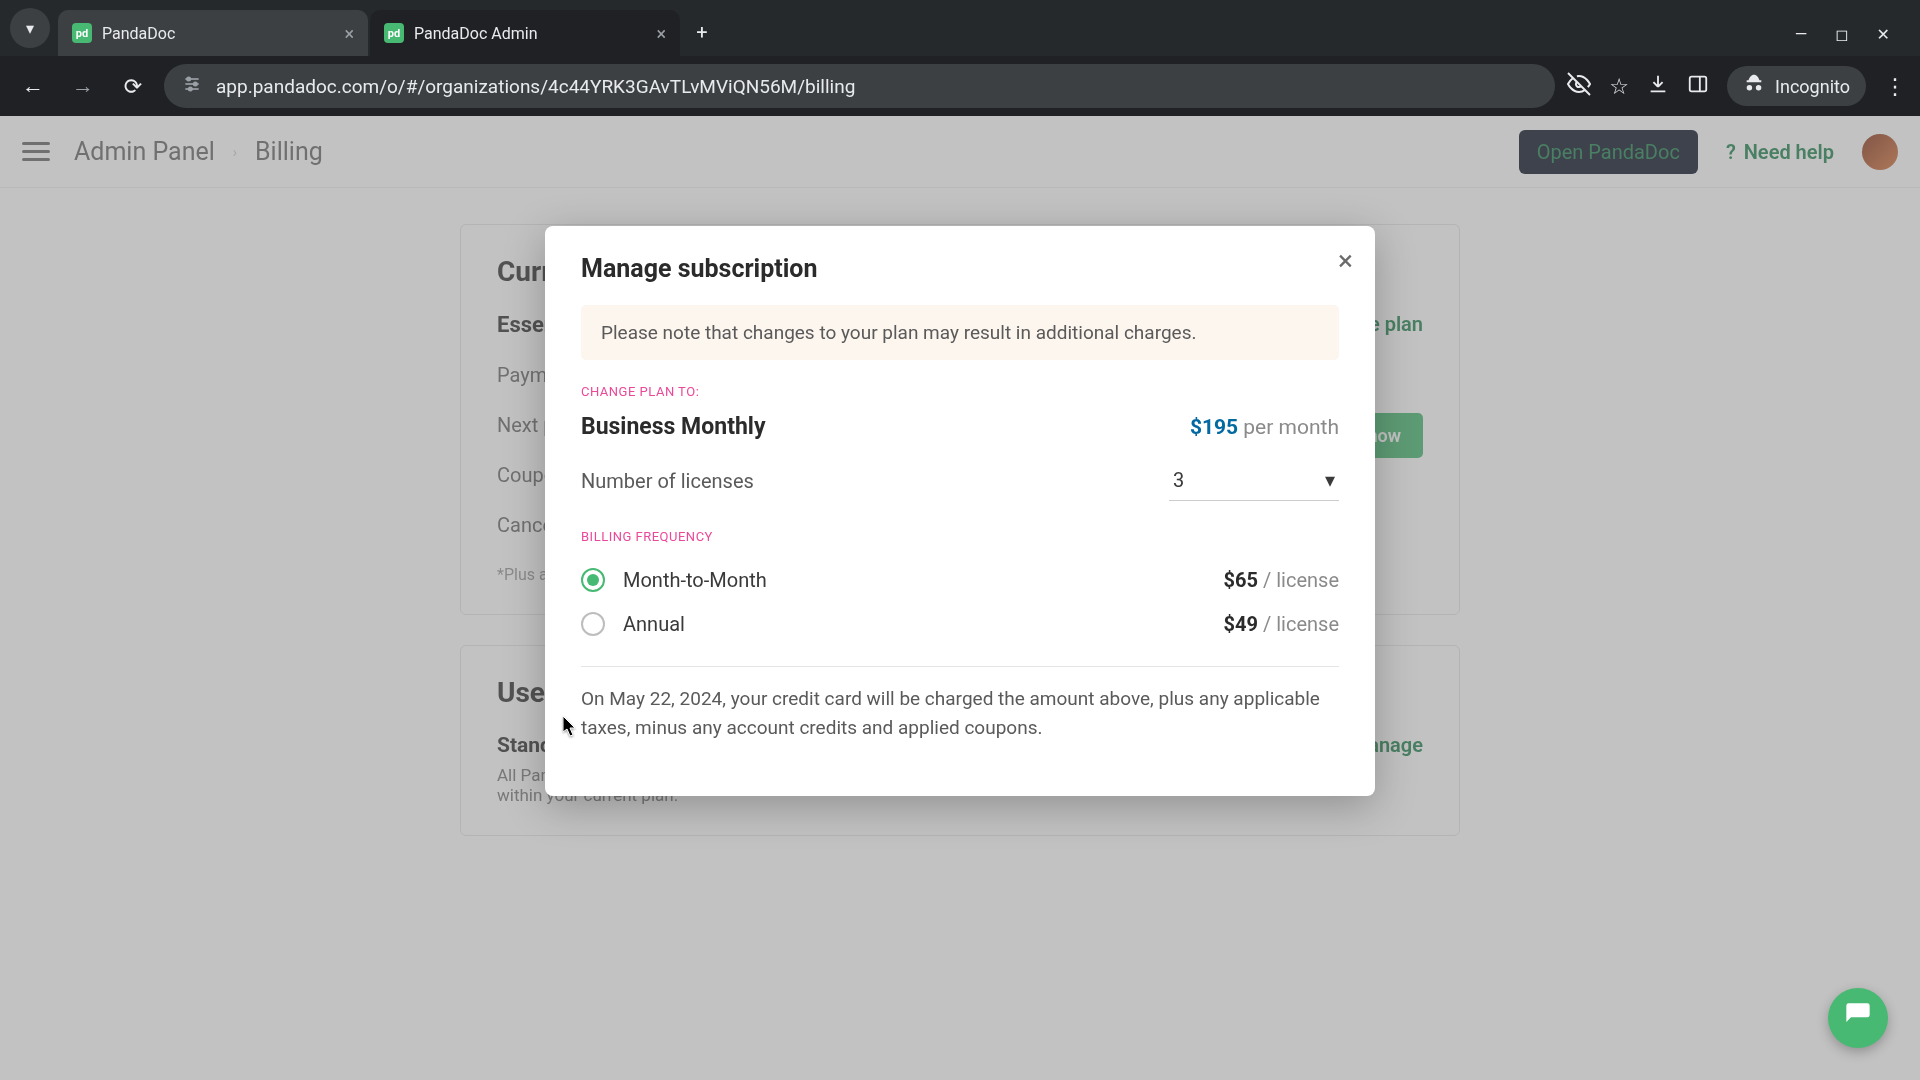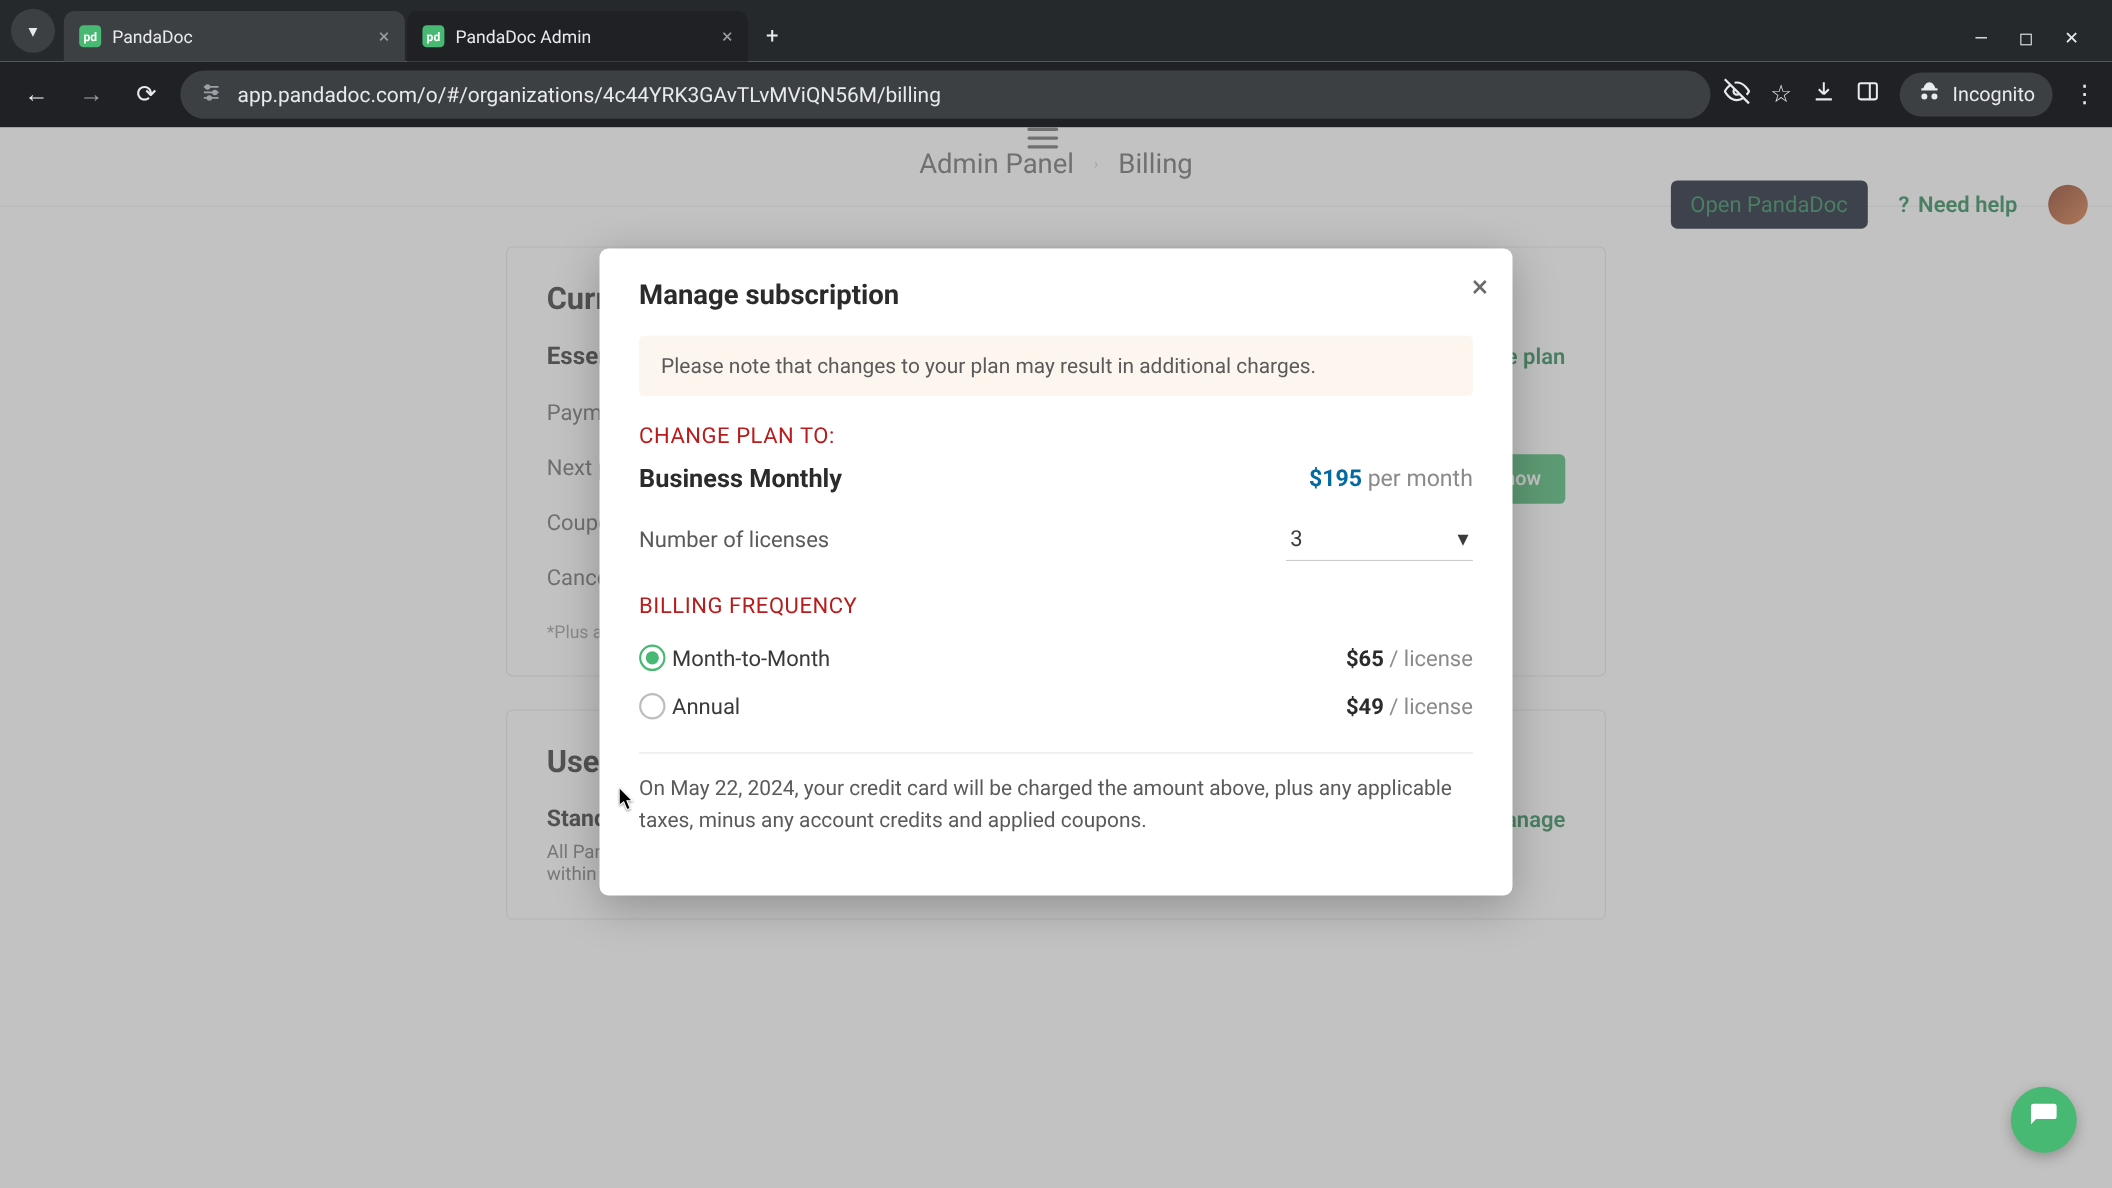--- a/index.html
+++ b/index.html
@@ -27,7 +27,7 @@
   .incognito-pill { background: #3c4043; border-radius: 20px; height: 40px; display: flex; align-items: center; gap: 10px; padding: 0 16px; font-size: 18px; }
 
   
-  .app-header { height: 72px; background: #fff; display: flex; align-items: center; padding: 0 22px; border-bottom: 1px solid #eee; flex-direction: column; }
+  .app-header { height: 72px; background: #fff; display: flex; align-items: center; padding: 0 22px; border-bottom: 1px solid #eee; }
   .hamburger { width: 28px; display: flex; flex-direction: column; gap: 5px; margin-right: 24px; cursor: pointer; }
   .hamburger span { height: 3px; background: #6b6b6b; border-radius: 2px; }
   .breadcrumb { display: flex; align-items: center; gap: 18px; font-size: 25px; color: #6b6b6b; }

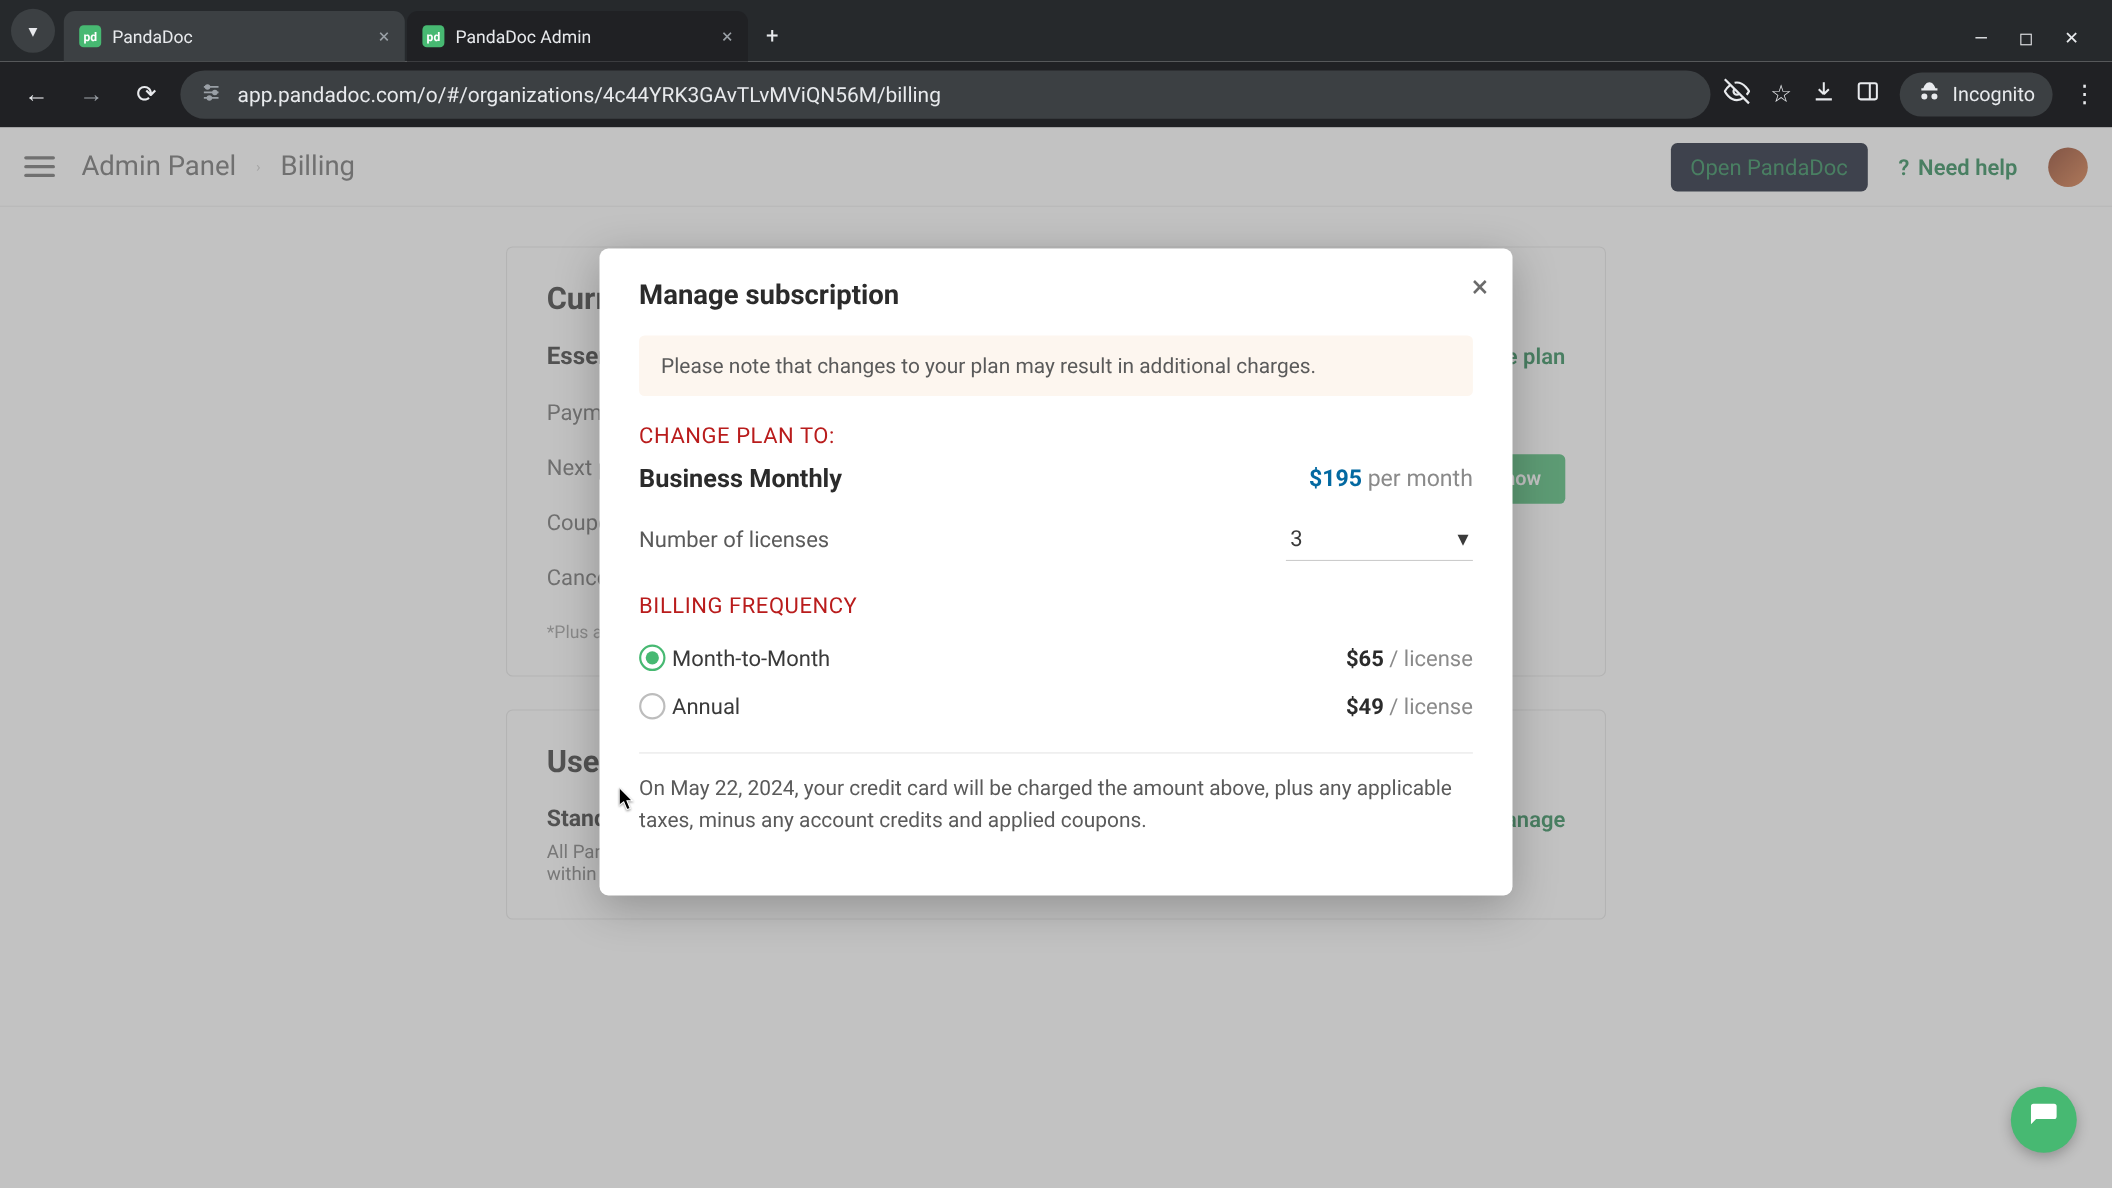--- a/index.html
+++ b/index.html
@@ -59,7 +59,7 @@
   .modal-title { font-size: 25px; font-weight: 700; color: #2b2b2b; margin-bottom: 22px; }
   .modal-close { position: absolute; top: 18px; right: 22px; font-size: 28px; color: #6b6b6b; cursor: pointer; }
   .notice { background: #fdf6ef; border-radius: 5px; padding: 16px 20px; color: #5a5a5a; font-size: 19px; margin-bottom: 24px; }
-  .section-label { text-transform: uppercase; letter-spacing: 0.5px; font-size: 20px; color: #b91c1c; margin-bottom: 14px; margin-top: 6px; }
+  .section-label { text-transform: uppercase; letter-spacing: 0.5px; font-size: 13px; color: #ec4899; margin-bottom: 14px; margin-top: 6px; }
   .plan-line { display: flex; justify-content: space-between; align-items: center; margin-bottom: 20px; }
   .plan-line .name { font-size: 23px; font-weight: 700; color: #2b2b2b; }
   .plan-line .price { font-size: 21px; color: #8a8a8a; }

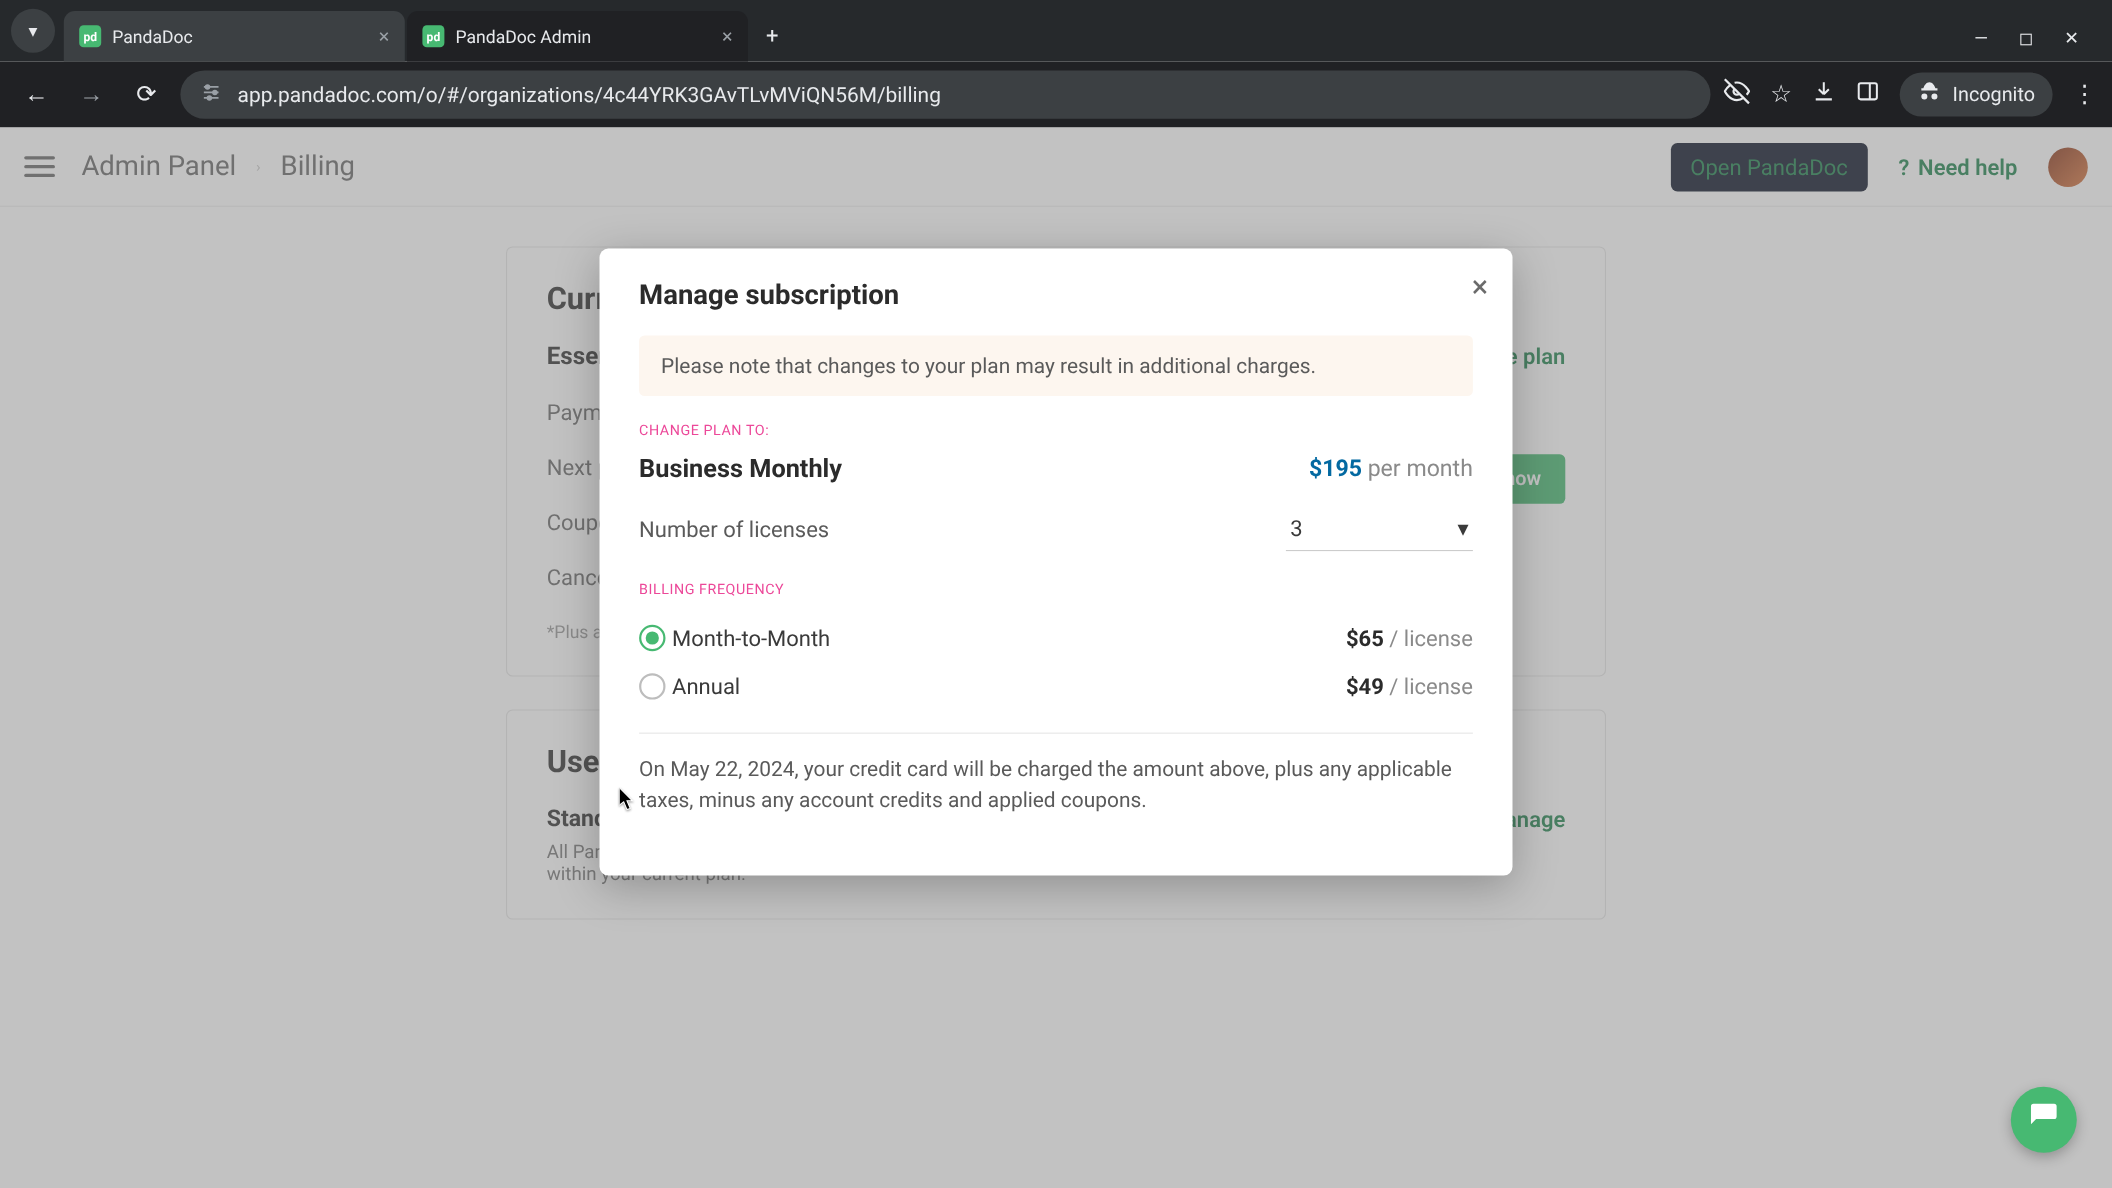--- a/index.html
+++ b/index.html
@@ -68,7 +68,7 @@
   .license-line .lbl { font-size: 20px; color: #5a5a5a; }
   .license-select { width: 170px; border: none; border-bottom: 1px solid #ccc; padding: 8px 4px; font-size: 20px; color: #3a3a3a; display: flex; justify-content: space-between; align-items: center; cursor: pointer; }
   .freq-option { display: flex; align-items: center; justify-content: space-between; padding: 10px 0; }
-  .freq-left { display: flex; align-items: center; gap: 6px; }
+  .freq-left { display: flex; align-items: center; gap: 18px; }
   .radio { width: 24px; height: 24px; border-radius: 50%; border: 2px solid #bdbdbd; display: flex; align-items: center; justify-content: center; cursor: pointer; }
   .radio.selected { border-color: #47b972; }
   .radio.selected::after { content: ""; width: 12px; height: 12px; border-radius: 50%; background: #47b972; }

